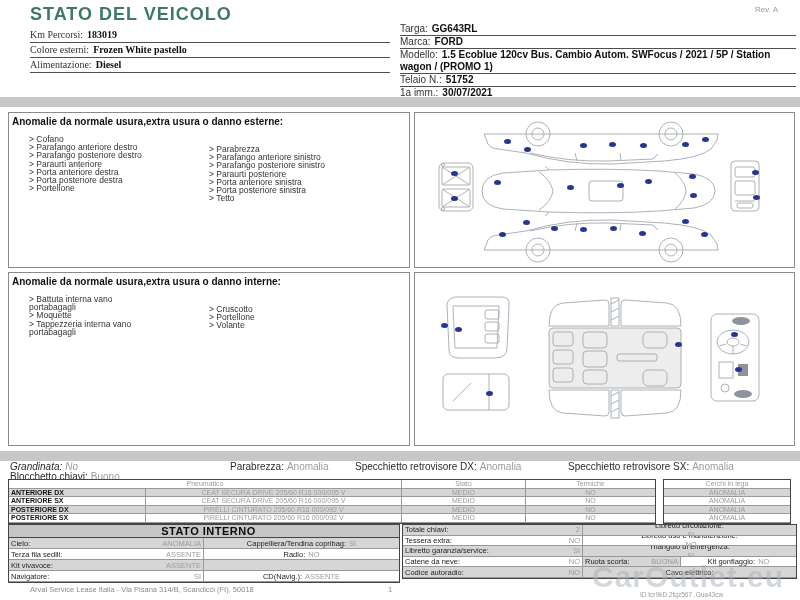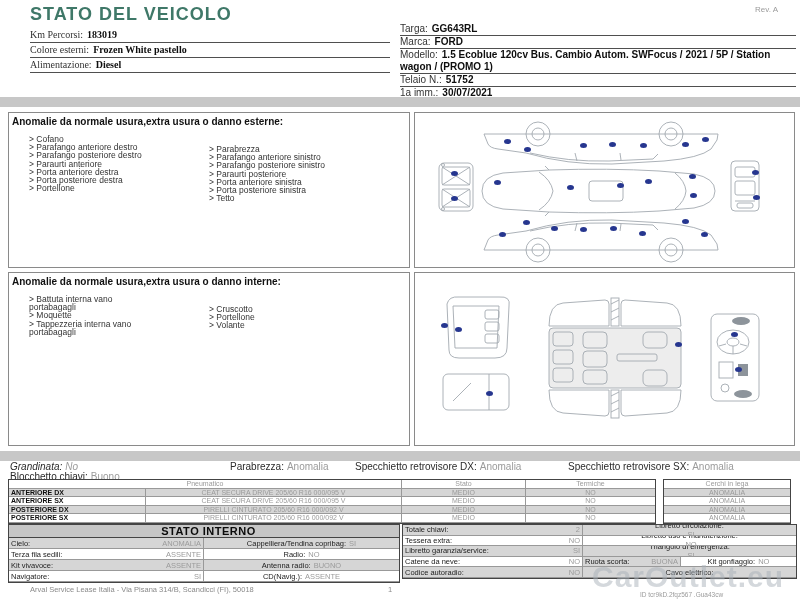--- a/index.html
+++ b/index.html
@@ -366,10 +366,6 @@
           <span class="plbl">Kit vivavoce:</span>
           <span class="pval">ASSENTE</span>
         </div>
-      <div class="pcell w195 last">
-          <span class="plbl">Antenna radio:</span>
-          <span class="pval">BUONO</span>
-        </div>
     </div>
     <div class="brow">
       <div class="pcell w195">

